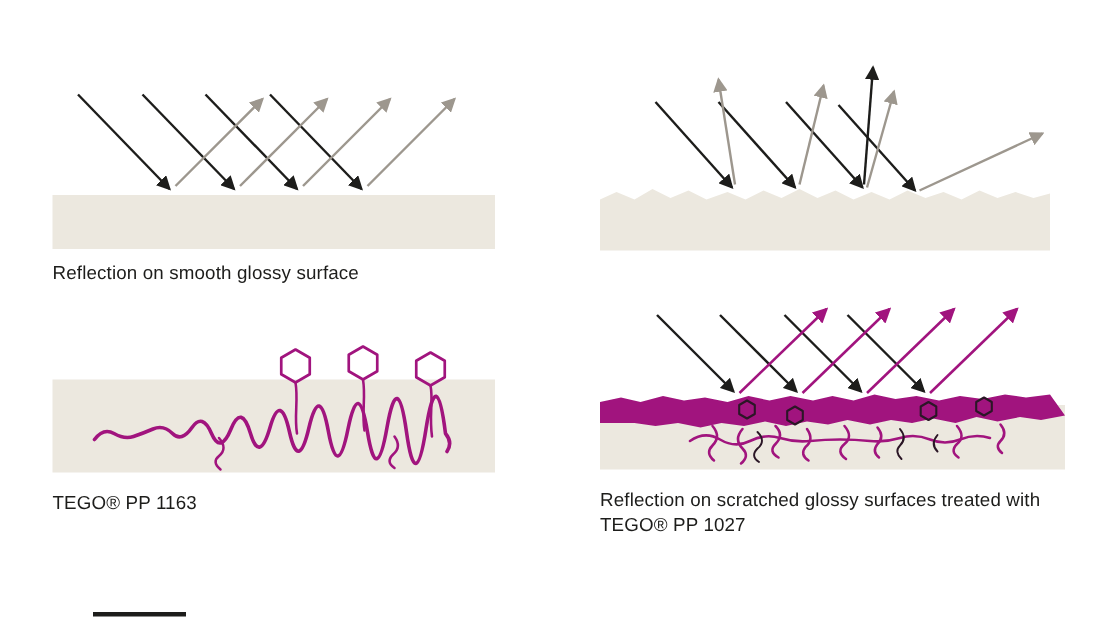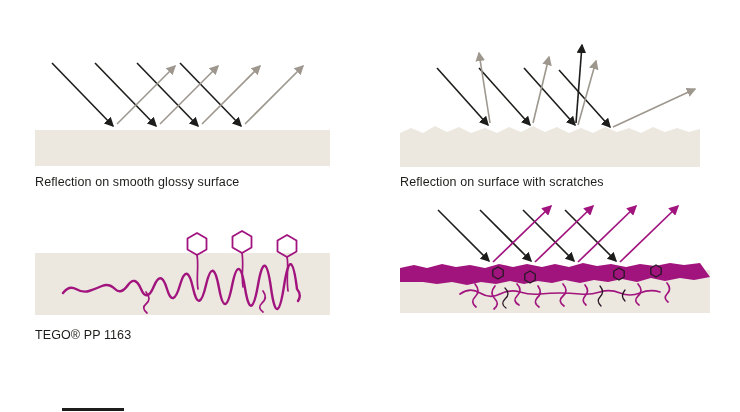--- a/index.html
+++ b/index.html
@@ -73,7 +73,6 @@
       <line class="arr-gray" x1="218" y1="92" x2="300" y2="54" marker-end="url(#m2g)"></line>
     </g>
   </svg>
-  <div class="caption" style="left:400px;top:174px">Reflection on surface with scratches</div>
 
   <svg class="fig" style="left:30px;top:215px" width="310" height="105" viewBox="0 0 310 105">
     <rect class="surface" x="5" y="38" width="295" height="62"></rect>

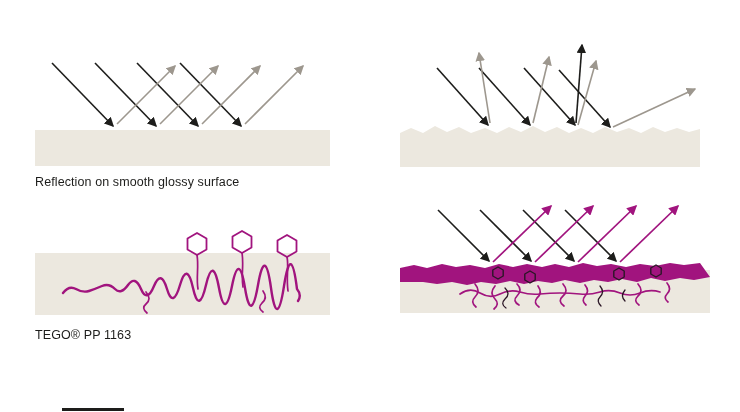--- a/index.html
+++ b/index.html
@@ -141,6 +141,7 @@
       <line class="arr-mag" x1="225" y1="64" x2="283" y2="8" marker-end="url(#m4m)"></line>
     </g>
   </svg>
+  <div class="caption" style="left:400px;top:325px;width:300px">Reflection on scratched glossy surfaces treated with TEGO® PP 1027</div>
 
   <div class="footer-line"></div>
 </div>

